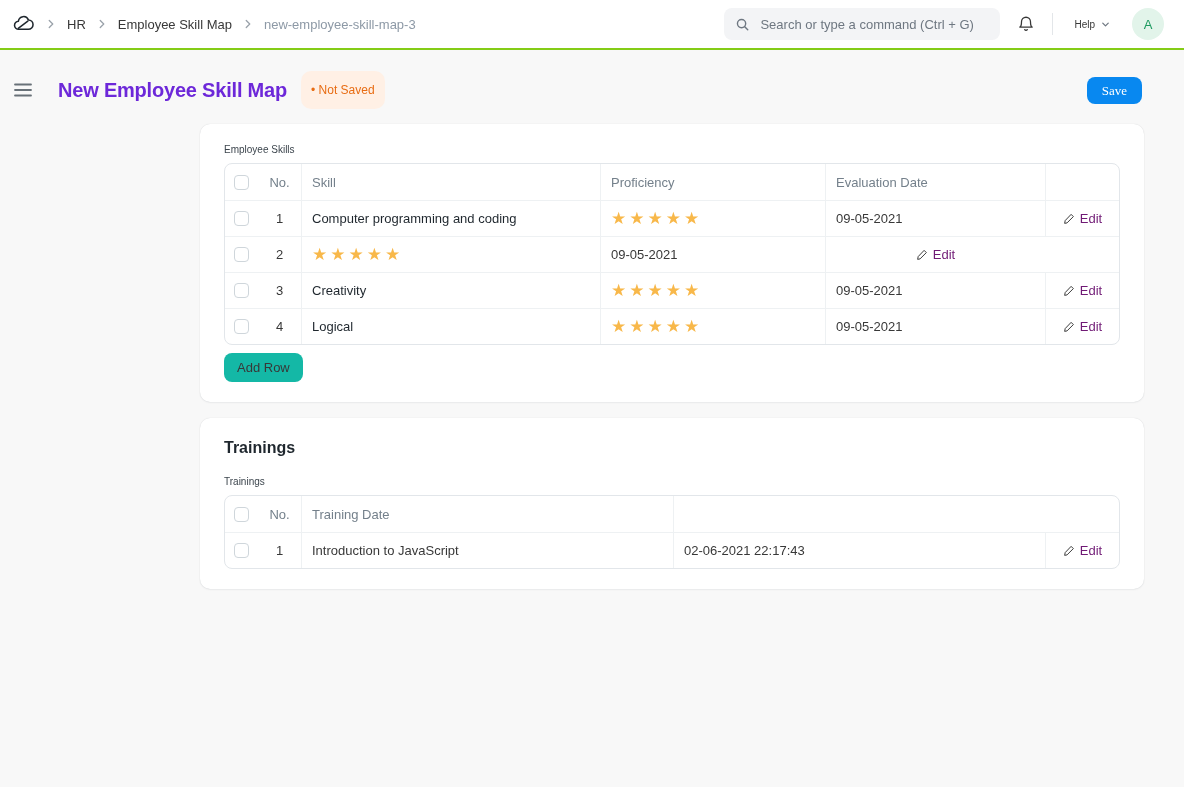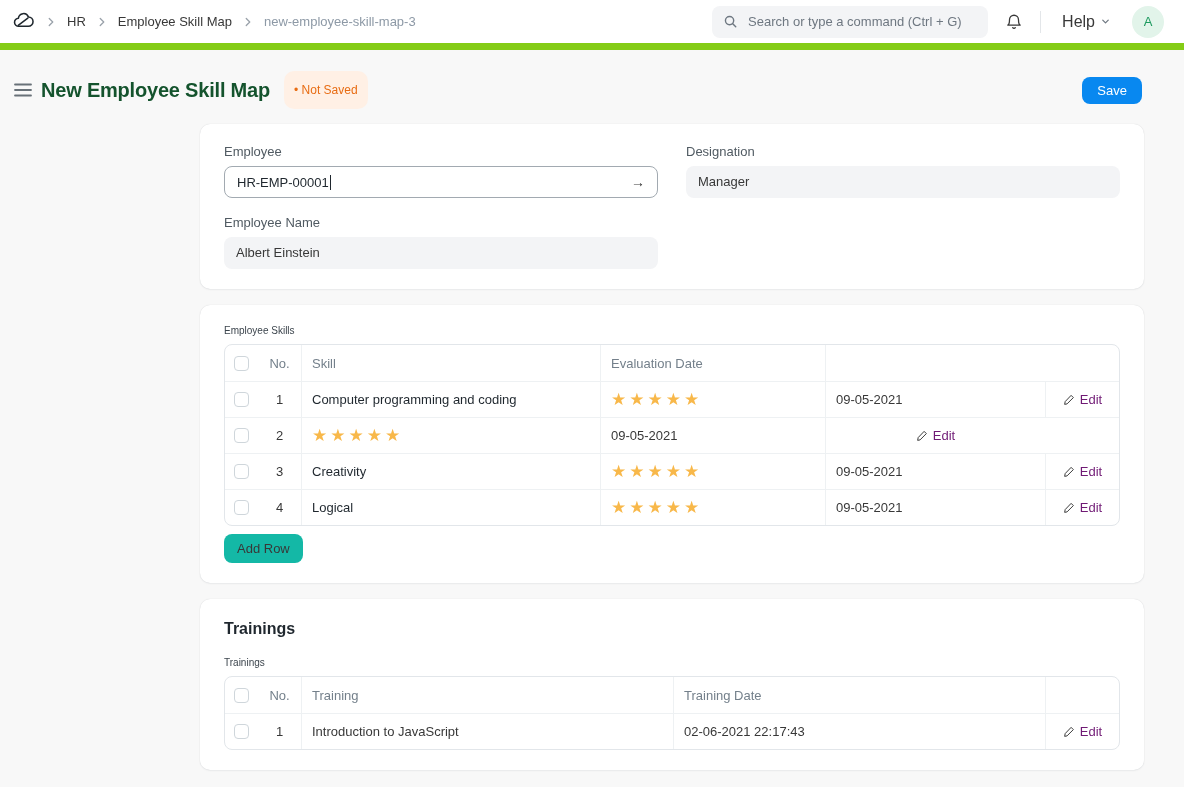--- a/index.html
+++ b/index.html
@@ -7,7 +7,7 @@
     background:#f8f8f8; font-family:"Liberation Sans",sans-serif; color:#383838; }
 
   
-  .navbar { height:50px; background:#fff; border-bottom:7px solid #84cc16;
+  .navbar { height:50px; background:#fff; border-bottom:2px solid #84cc16;
     display:flex; align-items:center; justify-content:space-between; padding:0 20px 0 12px; }
   .breadcrumb { display:flex; align-items:center; gap:9px; font-size:13px; }
   .crumb-link { color:#383838; cursor:pointer; }

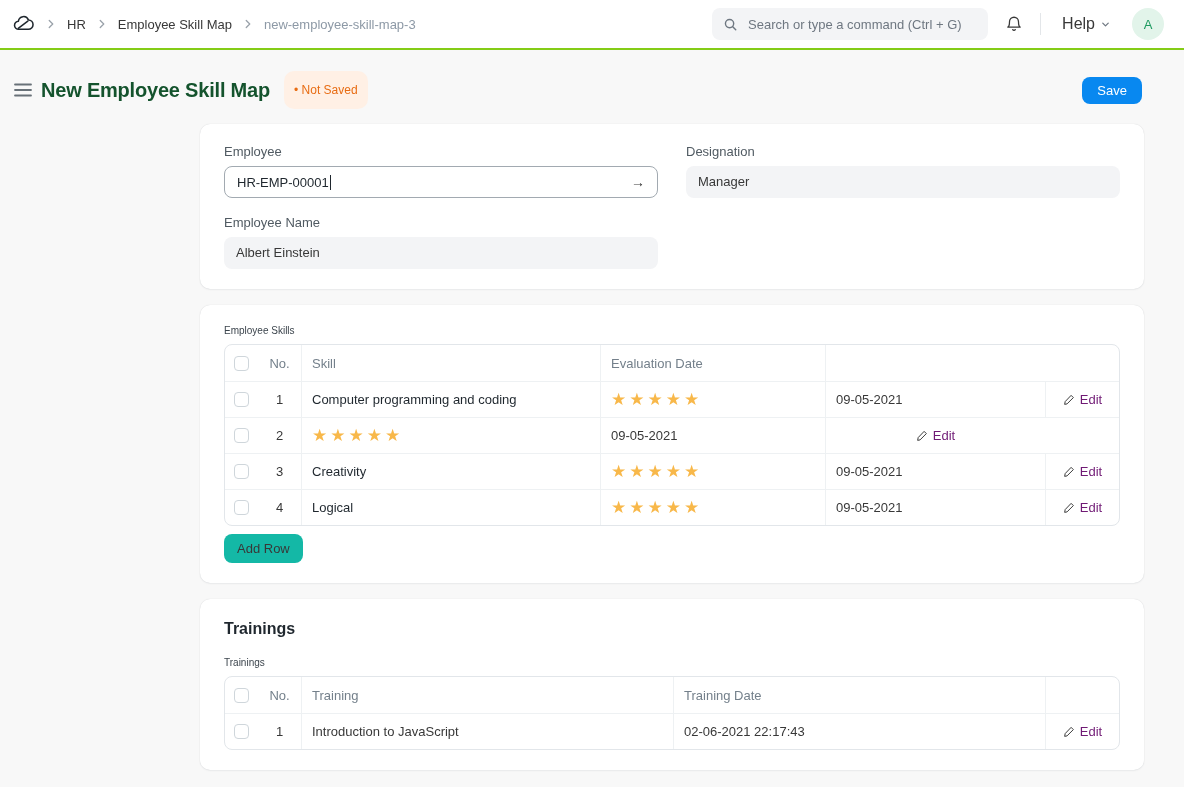--- a/index.html
+++ b/index.html
@@ -23,7 +23,7 @@
   .icon-btn { background:none; border:none; padding:2px; cursor:pointer; display:flex; align-items:center; }
   .nav-divider { width:1px; height:22px; background:#e3e6e9; }
   .help-btn { background:none; border:none; display:flex; align-items:center; gap:5px;
-    font-size:16px; color:#383838; cursor:pointer; font-family:"Liberation Sans",sans-serif; }
+    font-size:10px; color:#383838; cursor:pointer; font-family:"Liberation Sans",sans-serif; }
   .avatar { width:32px; height:32px; border-radius:50%; background:var(--avatar-bg,#e2f4ea);
     color:var(--avatar-text,#1d9a5f); font-size:13px; display:flex; align-items:center;
     justify-content:center; cursor:pointer; }

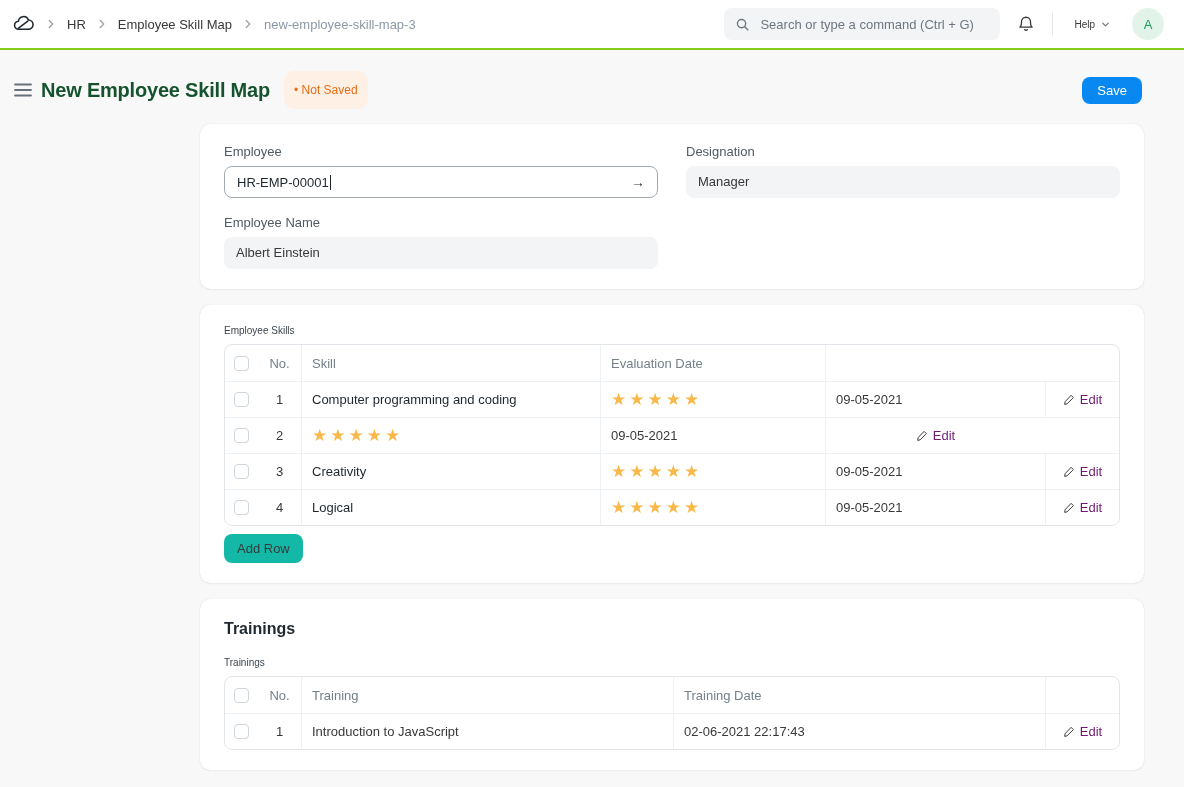--- a/index.html
+++ b/index.html
@@ -31,7 +31,7 @@
   
   .page-header { display:flex; align-items:center; padding:21px 42px 15px 10px; }
   .hamburger { background:none; border:none; padding:4px; cursor:pointer; display:flex; }
-  .page-title { font-size:20px; font-weight:bold; color:#14532d; margin-left:5px; letter-spacing:-0.2px; }
+  .page-title { font-size:20px; font-weight:bold; color:#6d28d9; margin-left:22px; letter-spacing:-0.2px; }
   .status-badge { margin-left:14px; font-size:12px; color:var(--badge-text,#e86c13);
     background:var(--badge-bg,#fff0e5); border-radius:10px; padding:12px 10px; }
   .spacer { flex:1; }

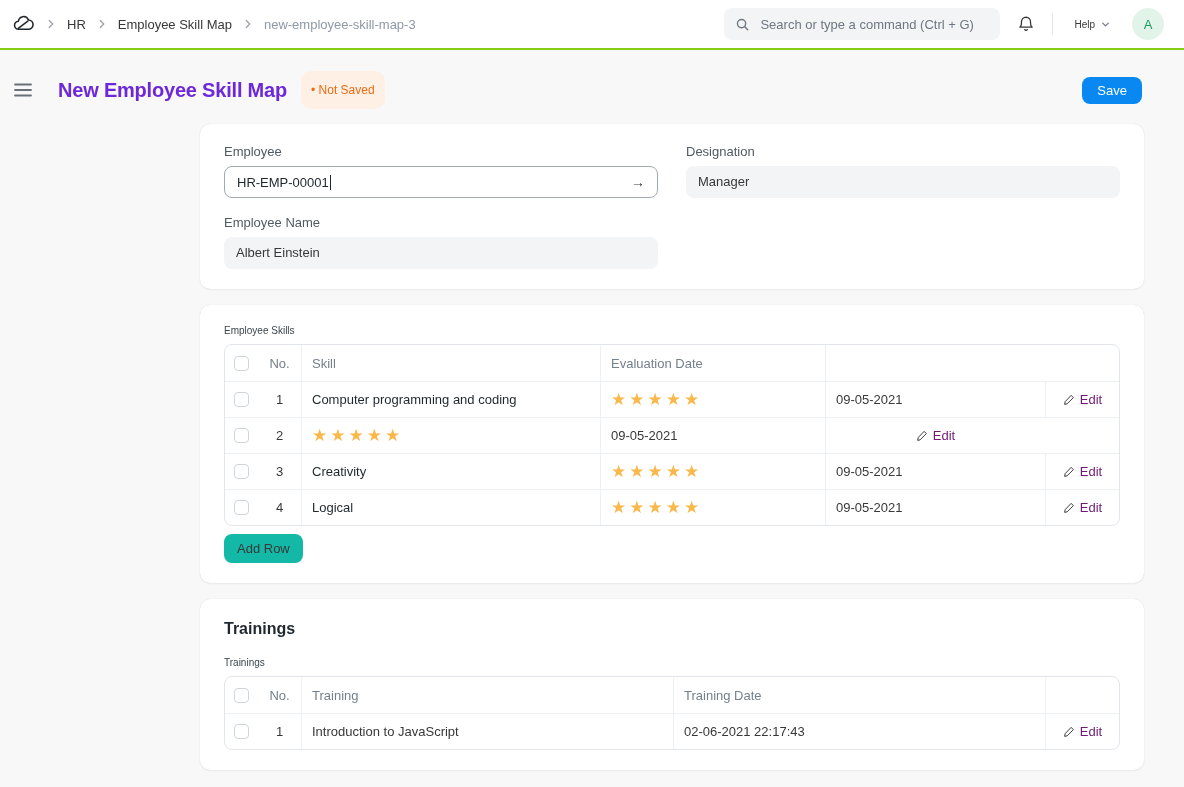--- a/index.html
+++ b/index.html
@@ -36,7 +36,7 @@
     background:var(--badge-bg,#fff0e5); border-radius:10px; padding:12px 10px; }
   .spacer { flex:1; }
   .save-btn { background:var(--accent,#0888f0); color:#fff; border:none; border-radius:8px;
-    font-size:13px; padding:6px 15px; height:27px; cursor:pointer; font-family:Liberation Sans, sans-serif; }
+    font-size:13px; padding:6px 15px; height:27px; cursor:pointer; font-family:Liberation Serif, serif; }
 
   
   .main { margin-left:200px; width:944px; }

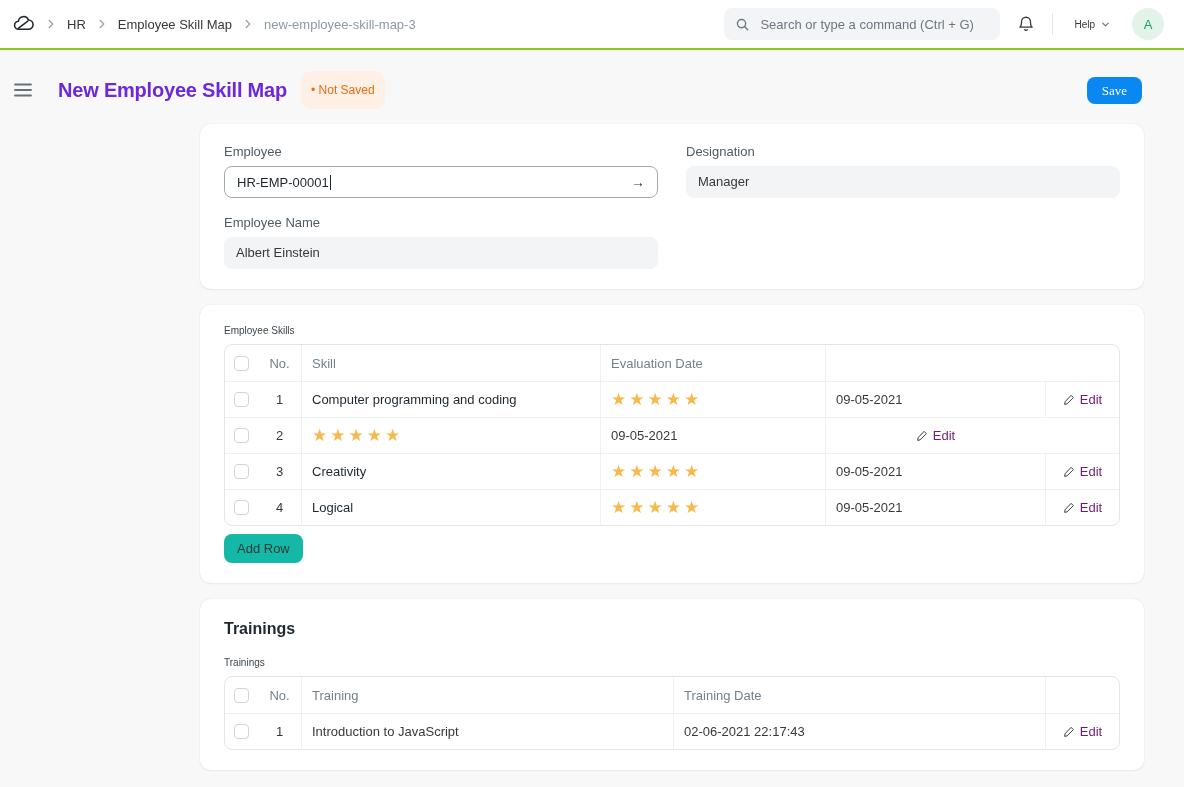--- a/index.html
+++ b/index.html
@@ -153,27 +153,6 @@
 
 <div class="main">
 
-  <div class="card">
-    <div class="form-grid">
-      <div>
-        <div class="field-label">Employee</div>
-        <div class="control-input">
-          <span class="value">HR-EMP-00001</span>
-          <span class="caret"></span>
-          <span class="link-arrow">→</span>
-        </div>
-      </div>
-      <div>
-        <div class="field-label">Designation</div>
-        <div class="control-readonly">Manager</div>
-      </div>
-      <div>
-        <div class="field-label">Employee Name</div>
-        <div class="control-readonly">Albert Einstein</div>
-      </div>
-      <div></div>
-    </div>
-  </div>
 
   <div class="card">
     <div class="grid-label">Employee Skills</div>

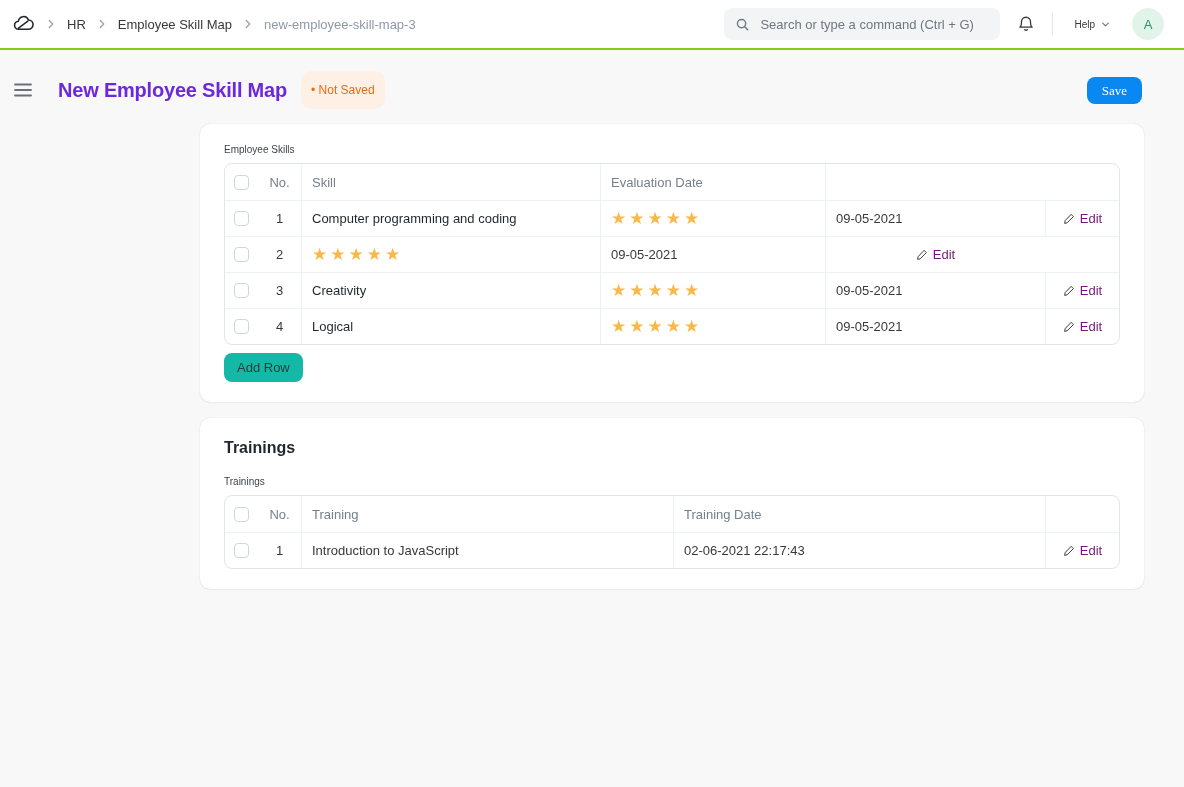--- a/index.html
+++ b/index.html
@@ -164,6 +164,7 @@
           </div>
         <div class="cell center">No.</div>
         <div class="cell bordered">Skill</div>
+        <div class="cell bordered">Proficiency</div>
         <div class="cell bordered">Evaluation Date</div>
         <div class="cell bordered"></div>
       </div>

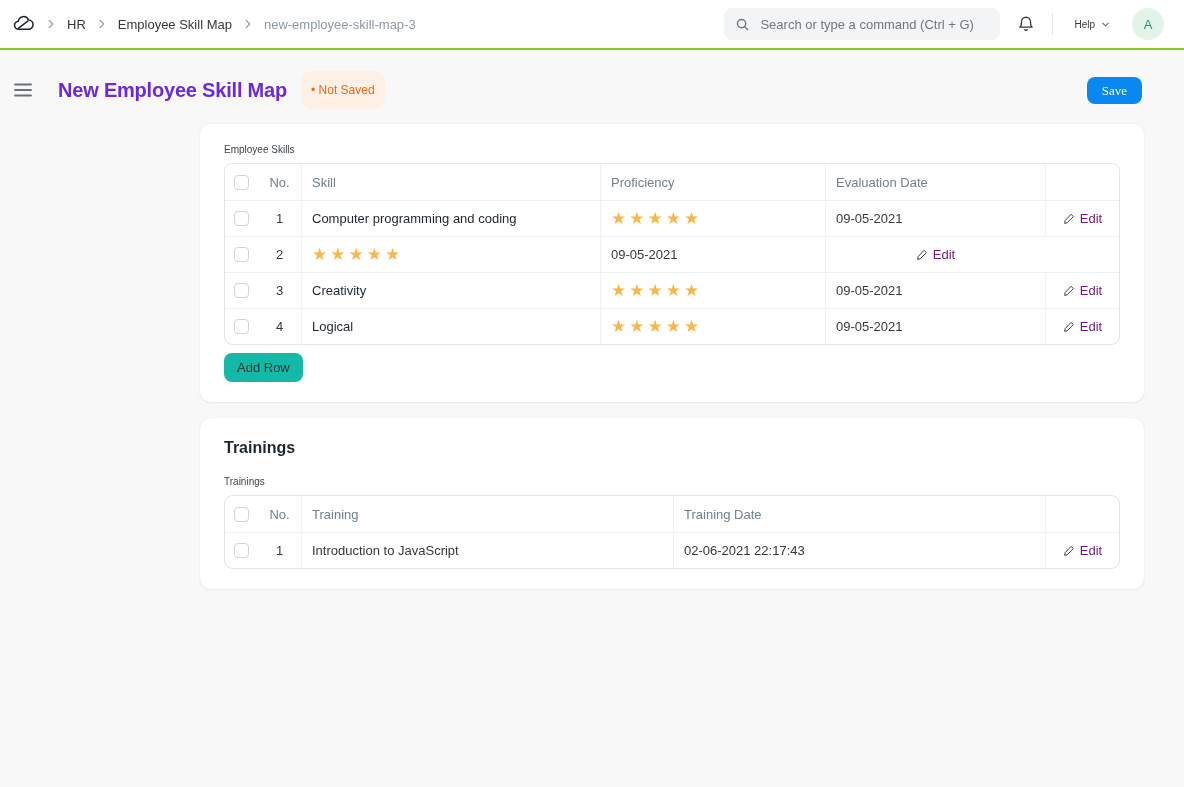--- a/index.html
+++ b/index.html
@@ -262,7 +262,6 @@
             <span class="checkbox"></span>
           </div>
         <div class="cell center">No.</div>
-        <div class="cell bordered">Training</div>
         <div class="cell bordered">Training Date</div>
         <div class="cell bordered"></div>
       </div>

